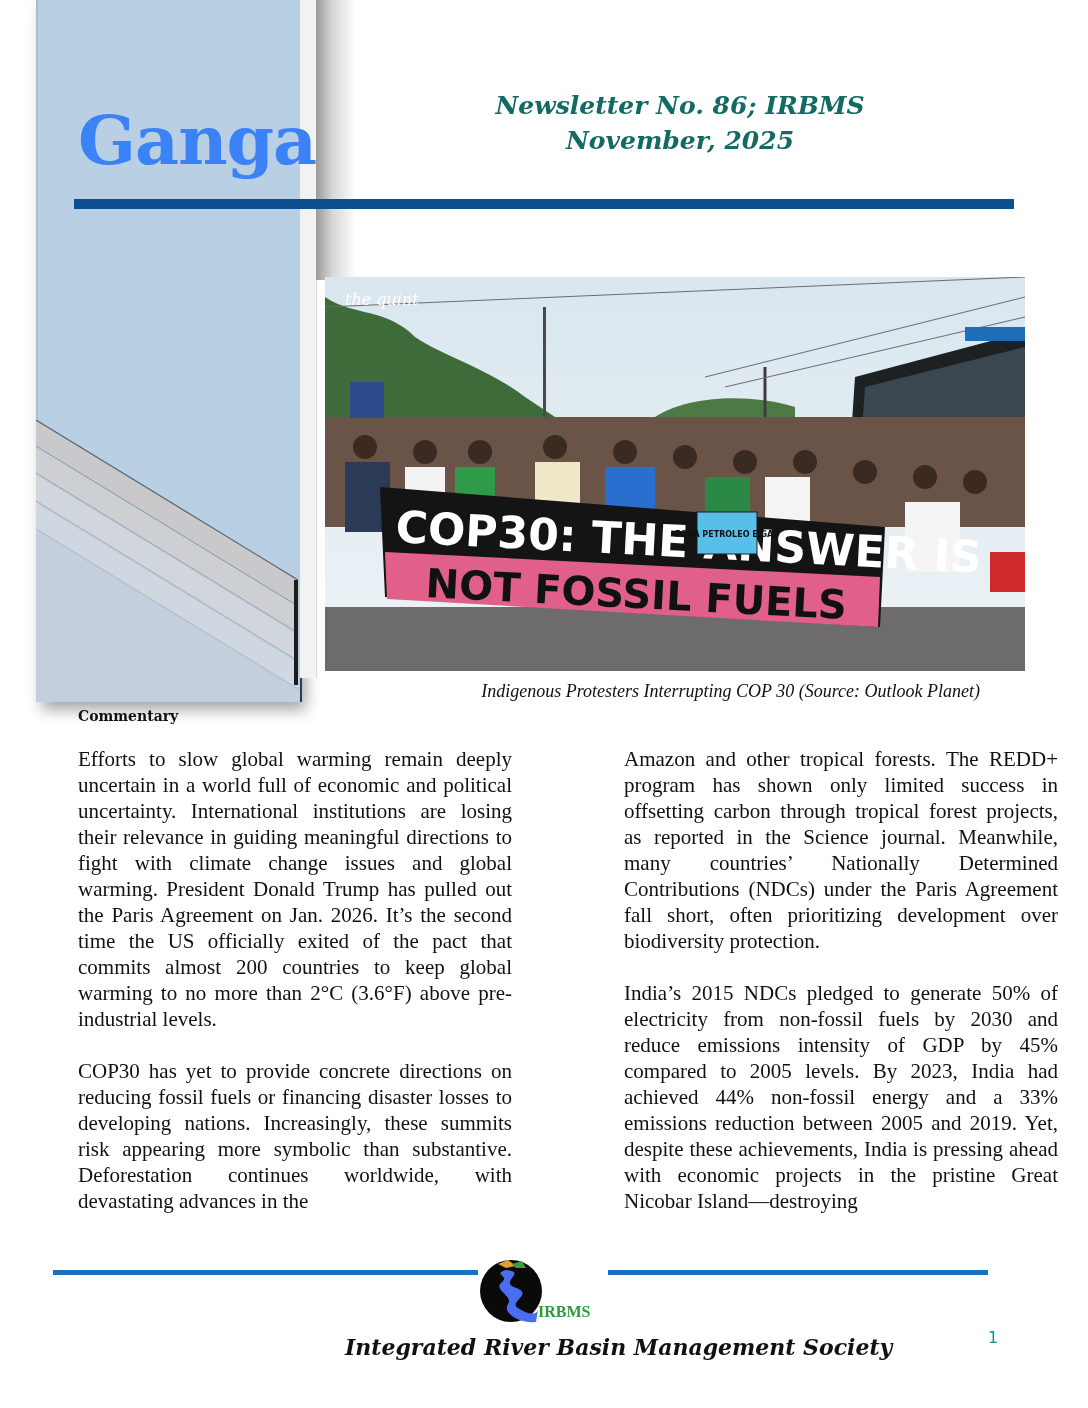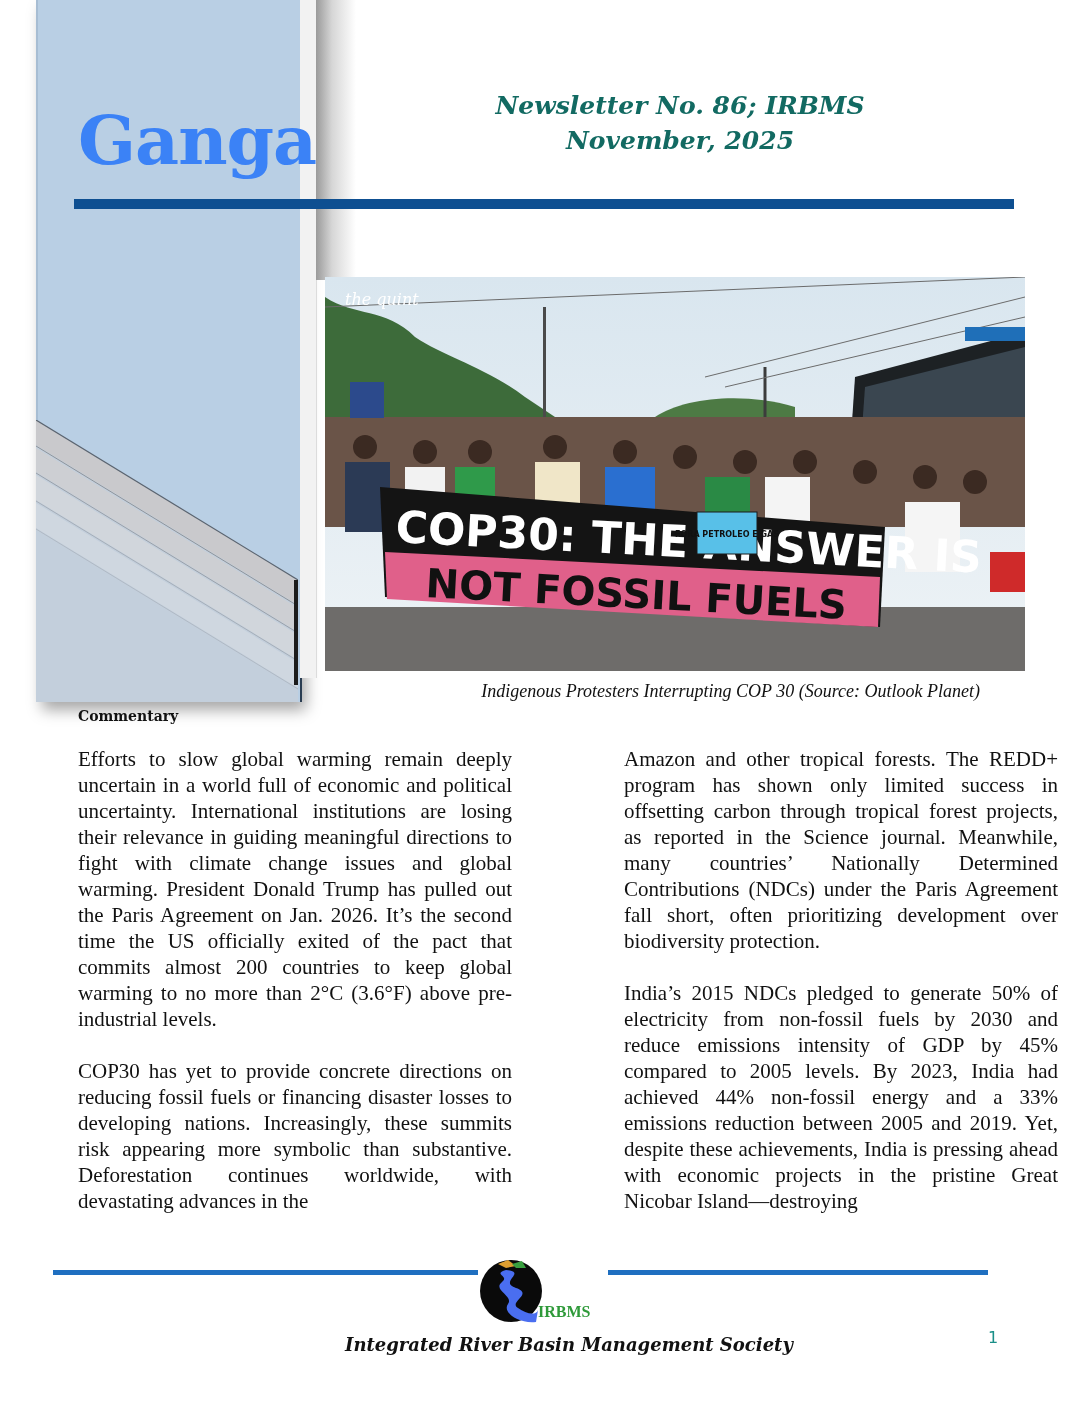--- a/index.html
+++ b/index.html
@@ -77,7 +77,7 @@
     }
     .org-name {
       position: absolute; left: 345px; top: 1334px;
-      font-family: "DejaVu Serif", serif; font-style: italic; font-weight: bold; font-size: 18px; color: #111;
+      font-family: "DejaVu Serif", serif; font-style: italic; font-weight: bold; font-size: 22px; color: #111;
     }
     .page-num {
       position: absolute; left: 988px; top: 1328px;

